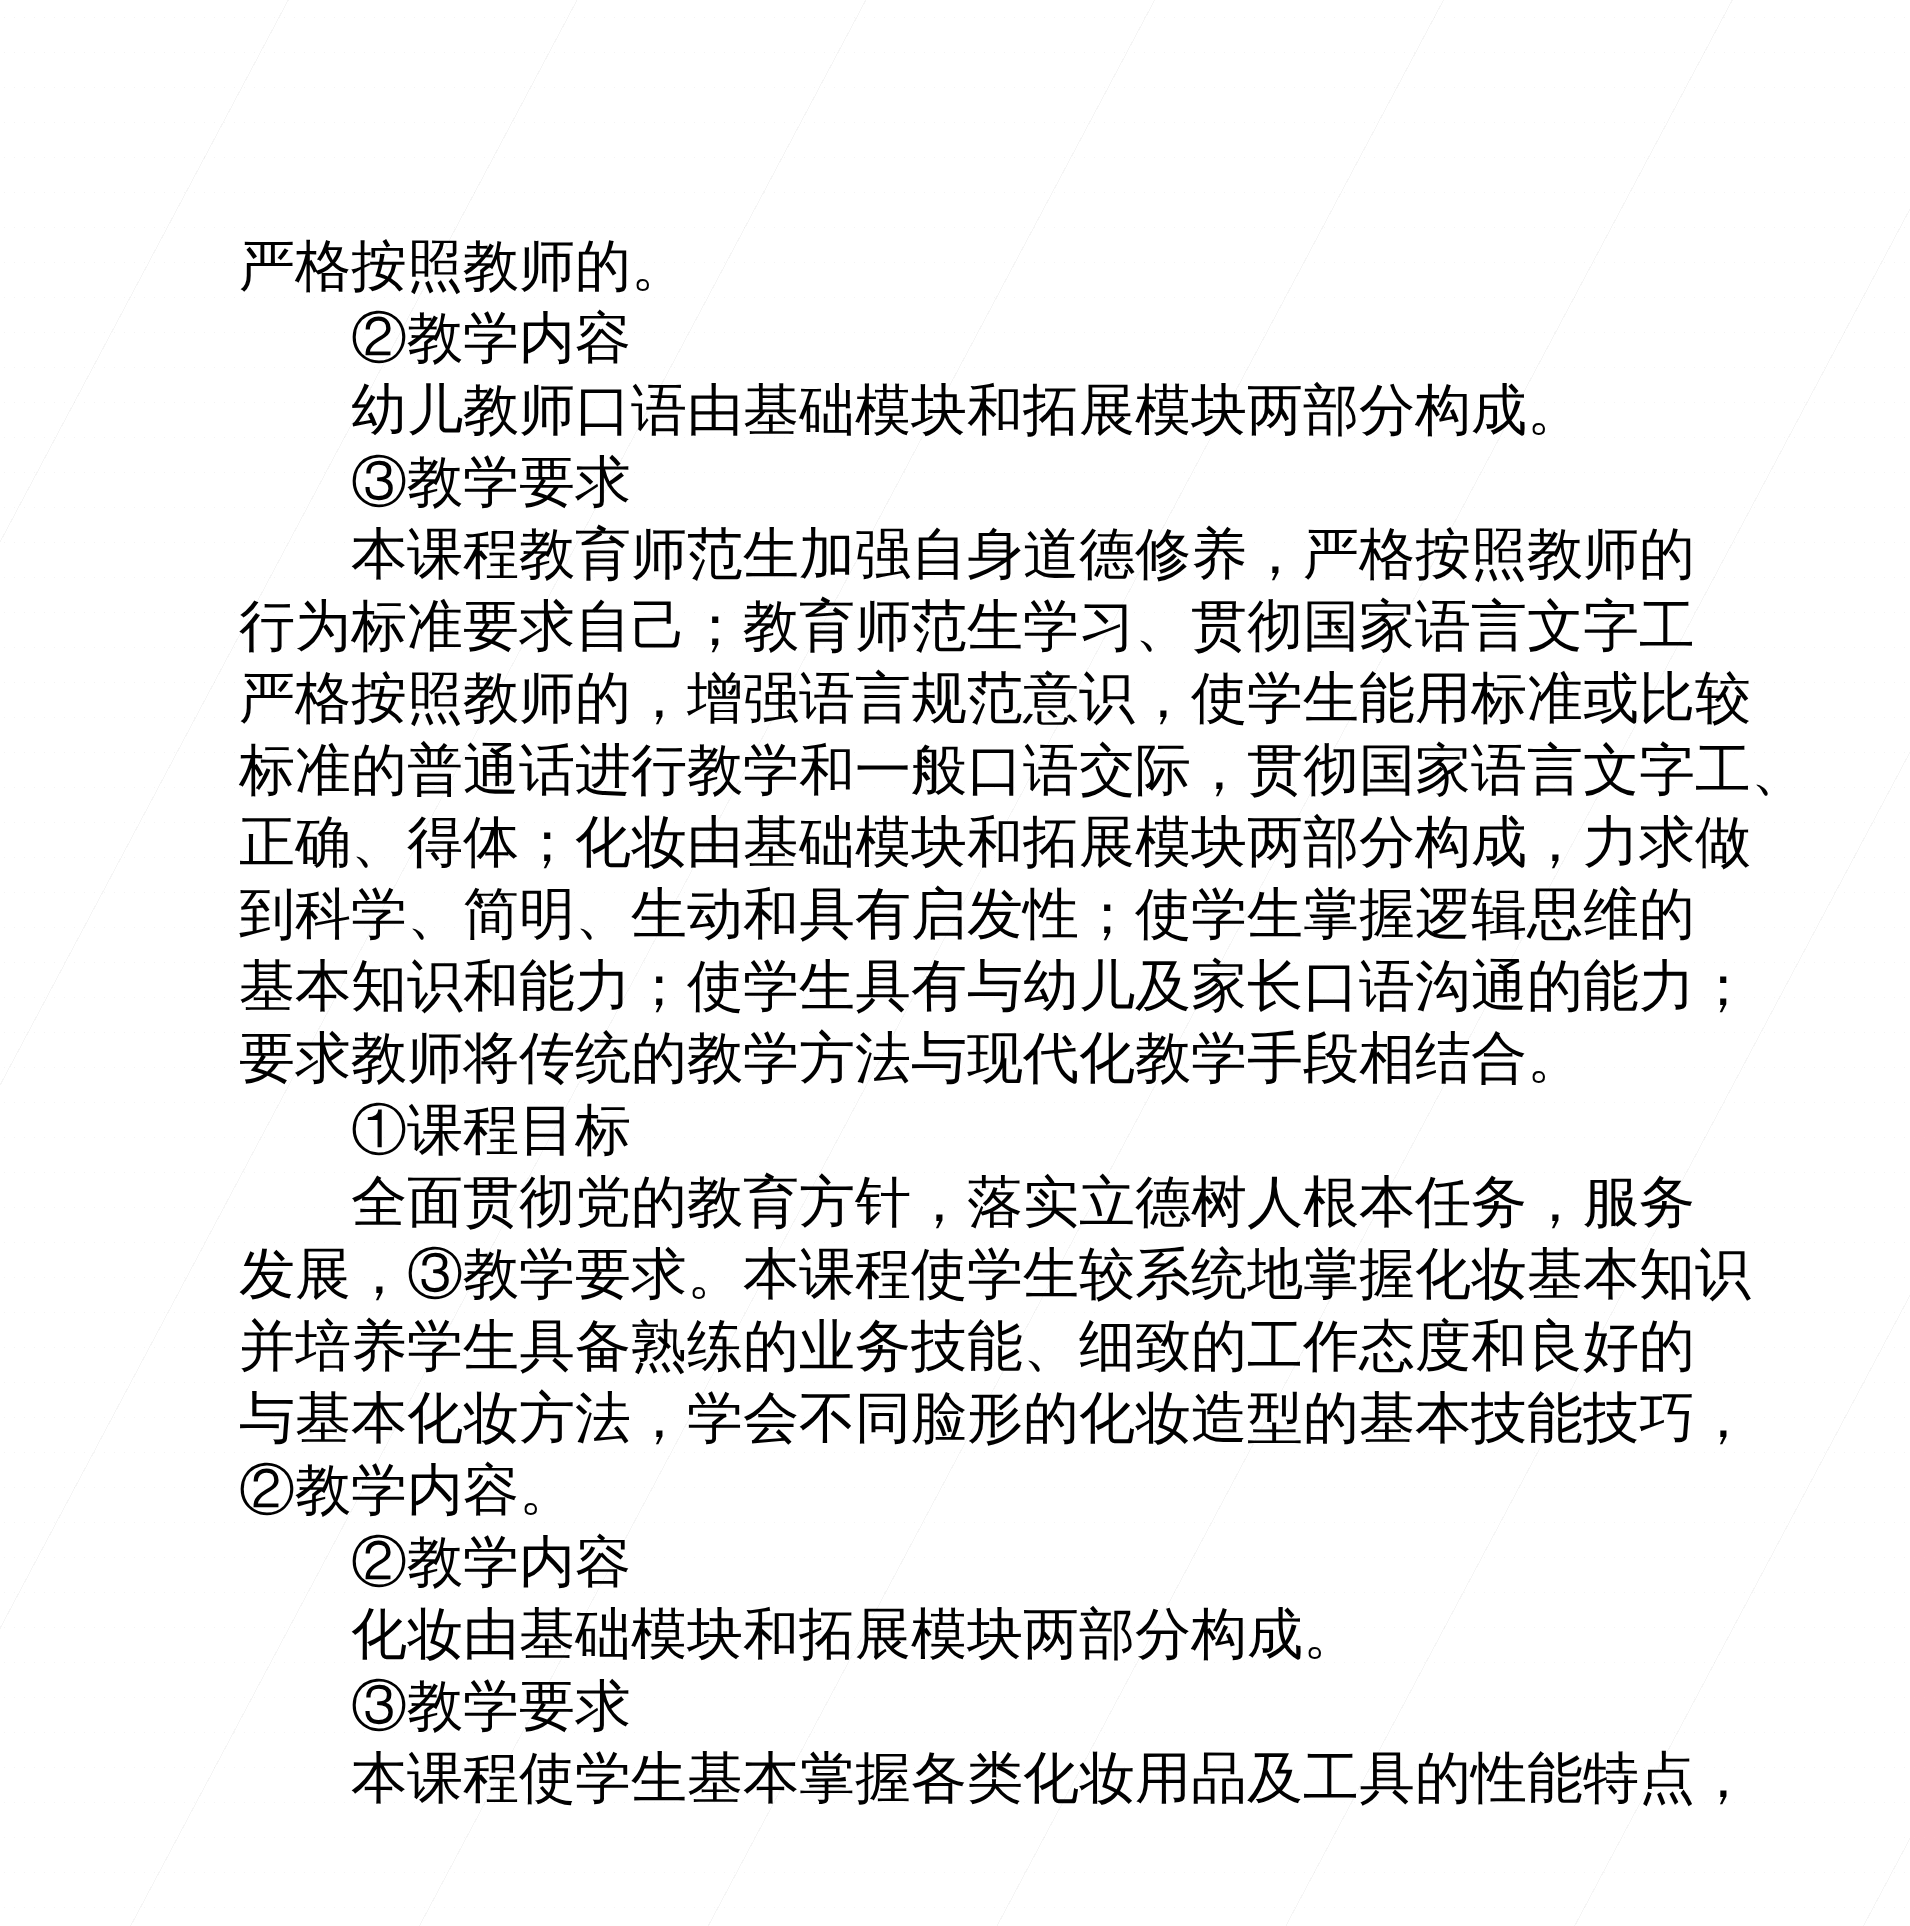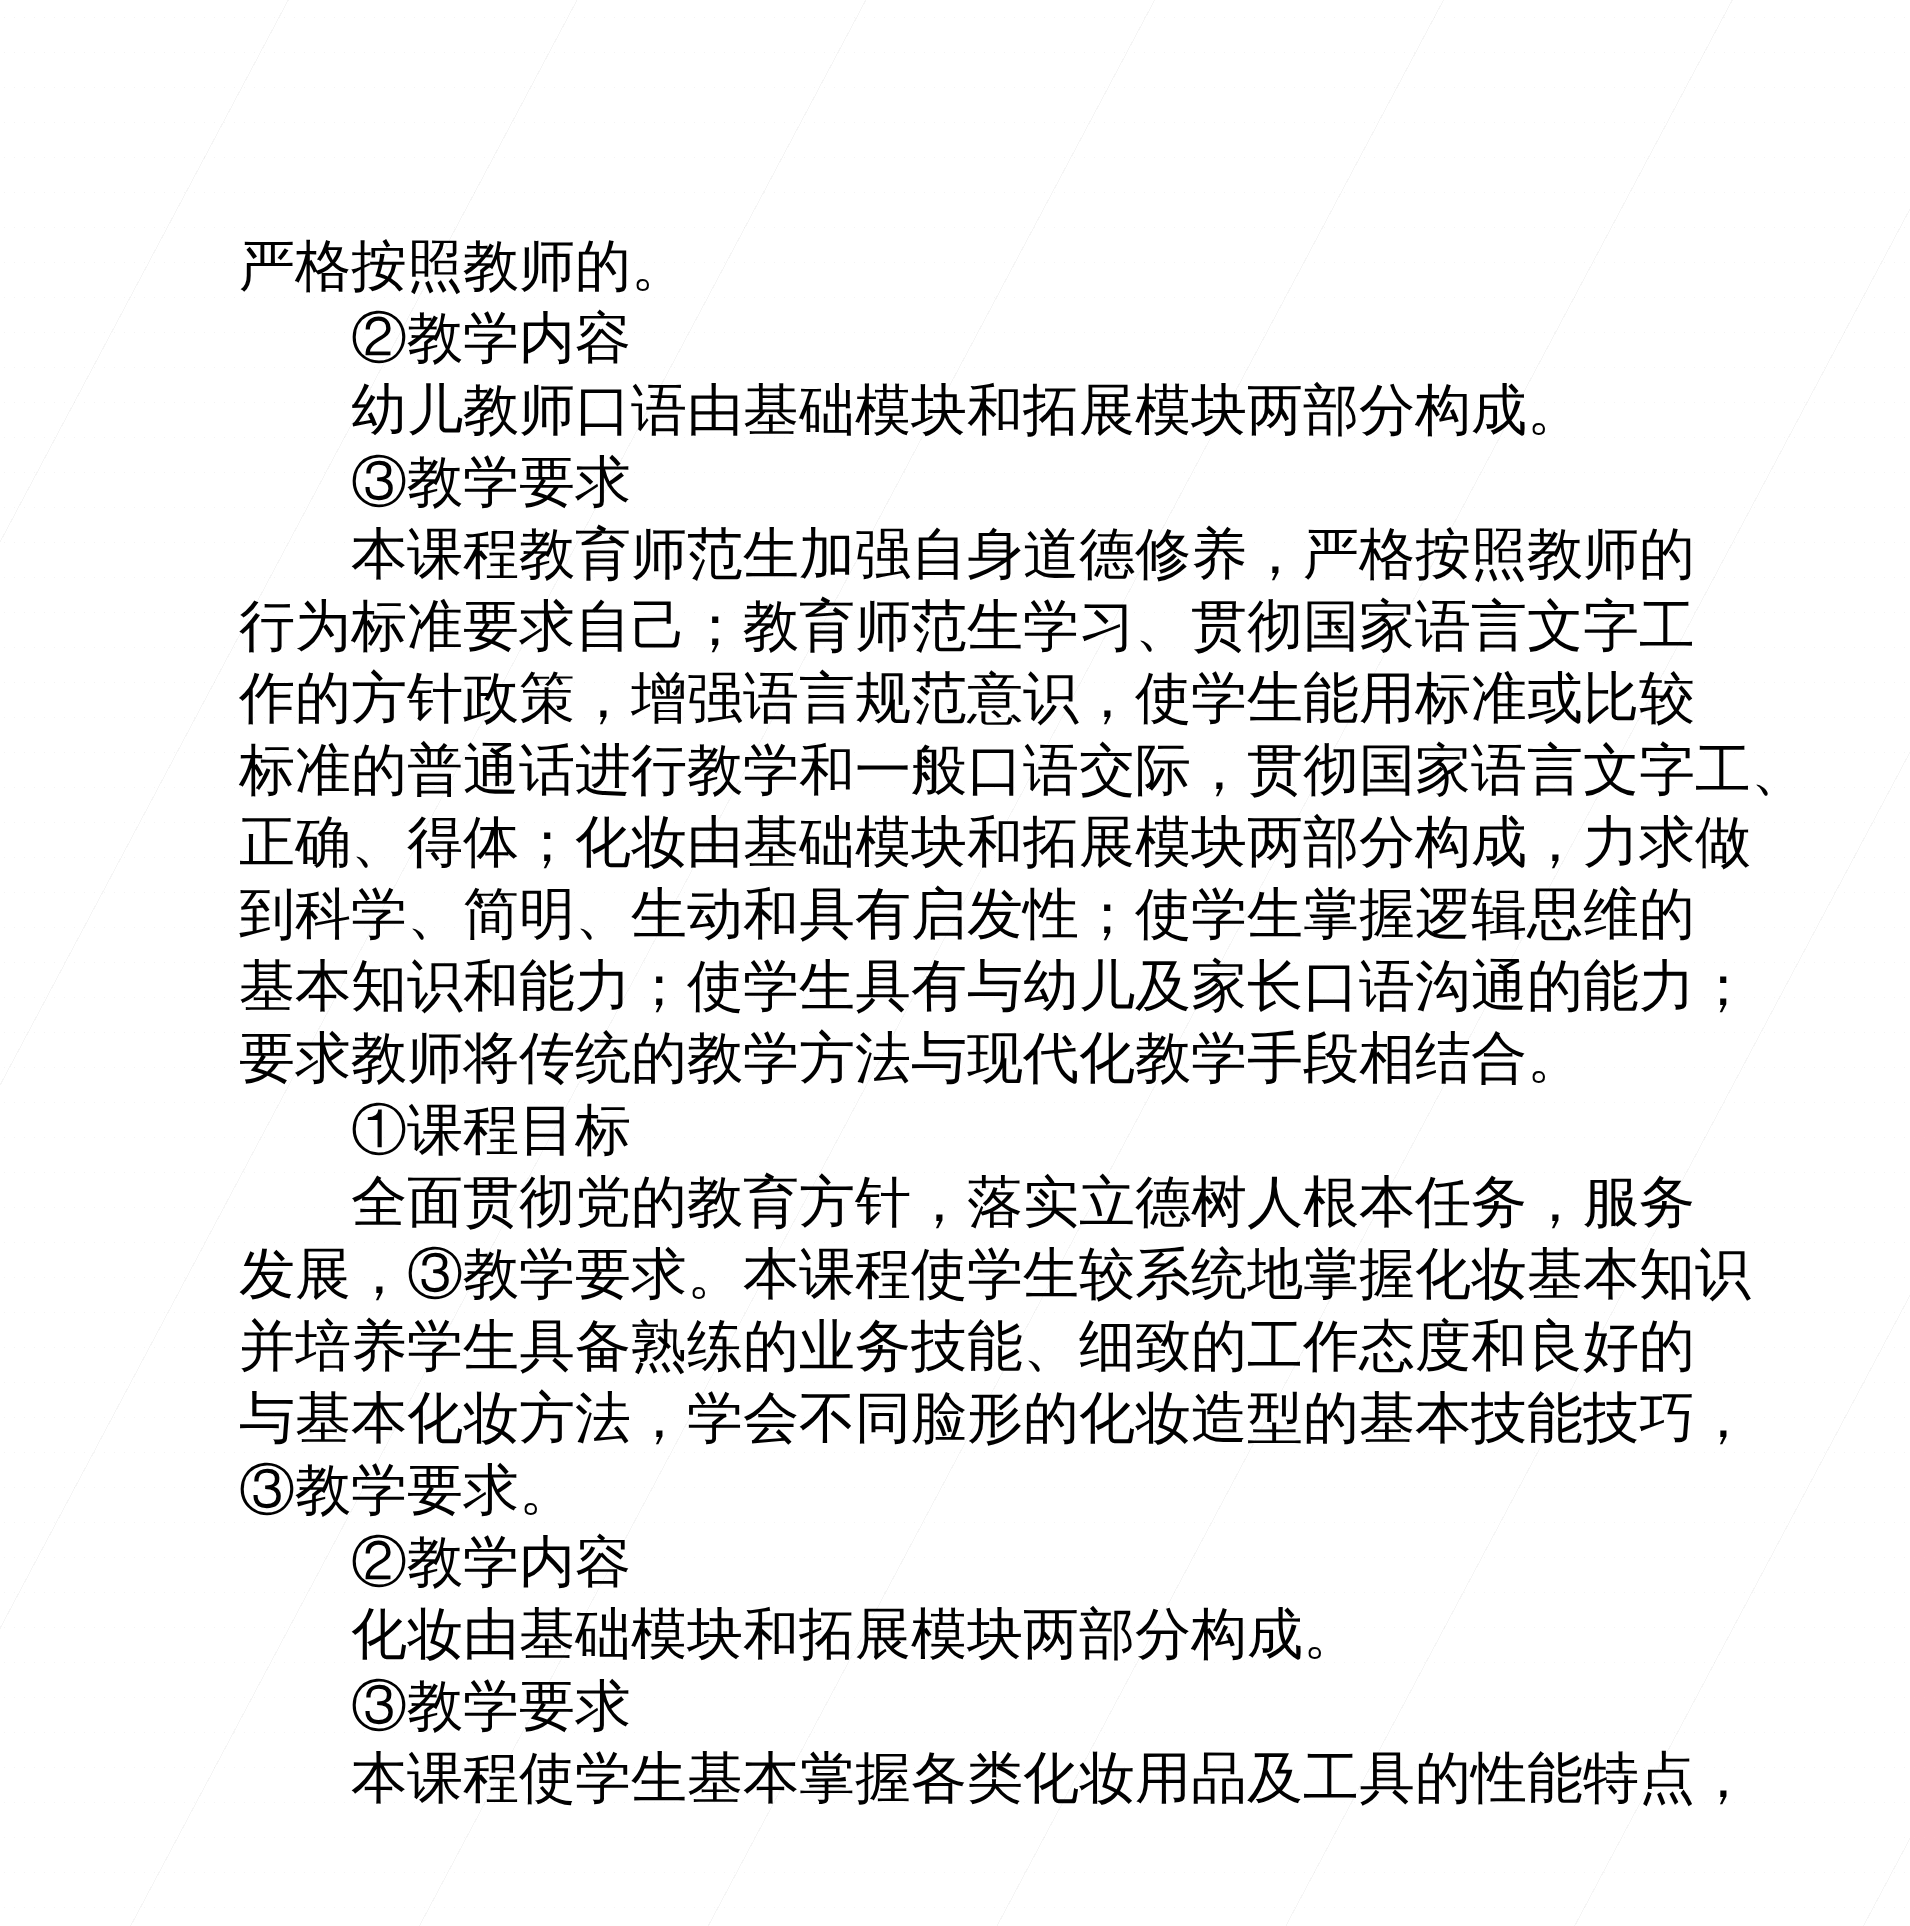--- a/index.html
+++ b/index.html
@@ -72,7 +72,7 @@
     <div class="line indent">③教学要求</div>
     <div class="line indent">本课程教育师范生加强自身道德修养，严格按照教师的</div>
     <div class="line">行为标准要求自己；教育师范生学习、贯彻国家语言文字工</div>
-    <div class="line">作的方针政策，增强语言规范意识，使学生能用标准或比较</div>
+    <div class="line">严格按照教师的，增强语言规范意识，使学生能用标准或比较</div>
     <div class="line">标准的普通话进行教学和一般口语交际，贯彻国家语言文字工、</div>
     <div class="line">正确、得体；化妆由基础模块和拓展模块两部分构成，力求做</div>
     <div class="line">到科学、简明、生动和具有启发性；使学生掌握逻辑思维的</div>

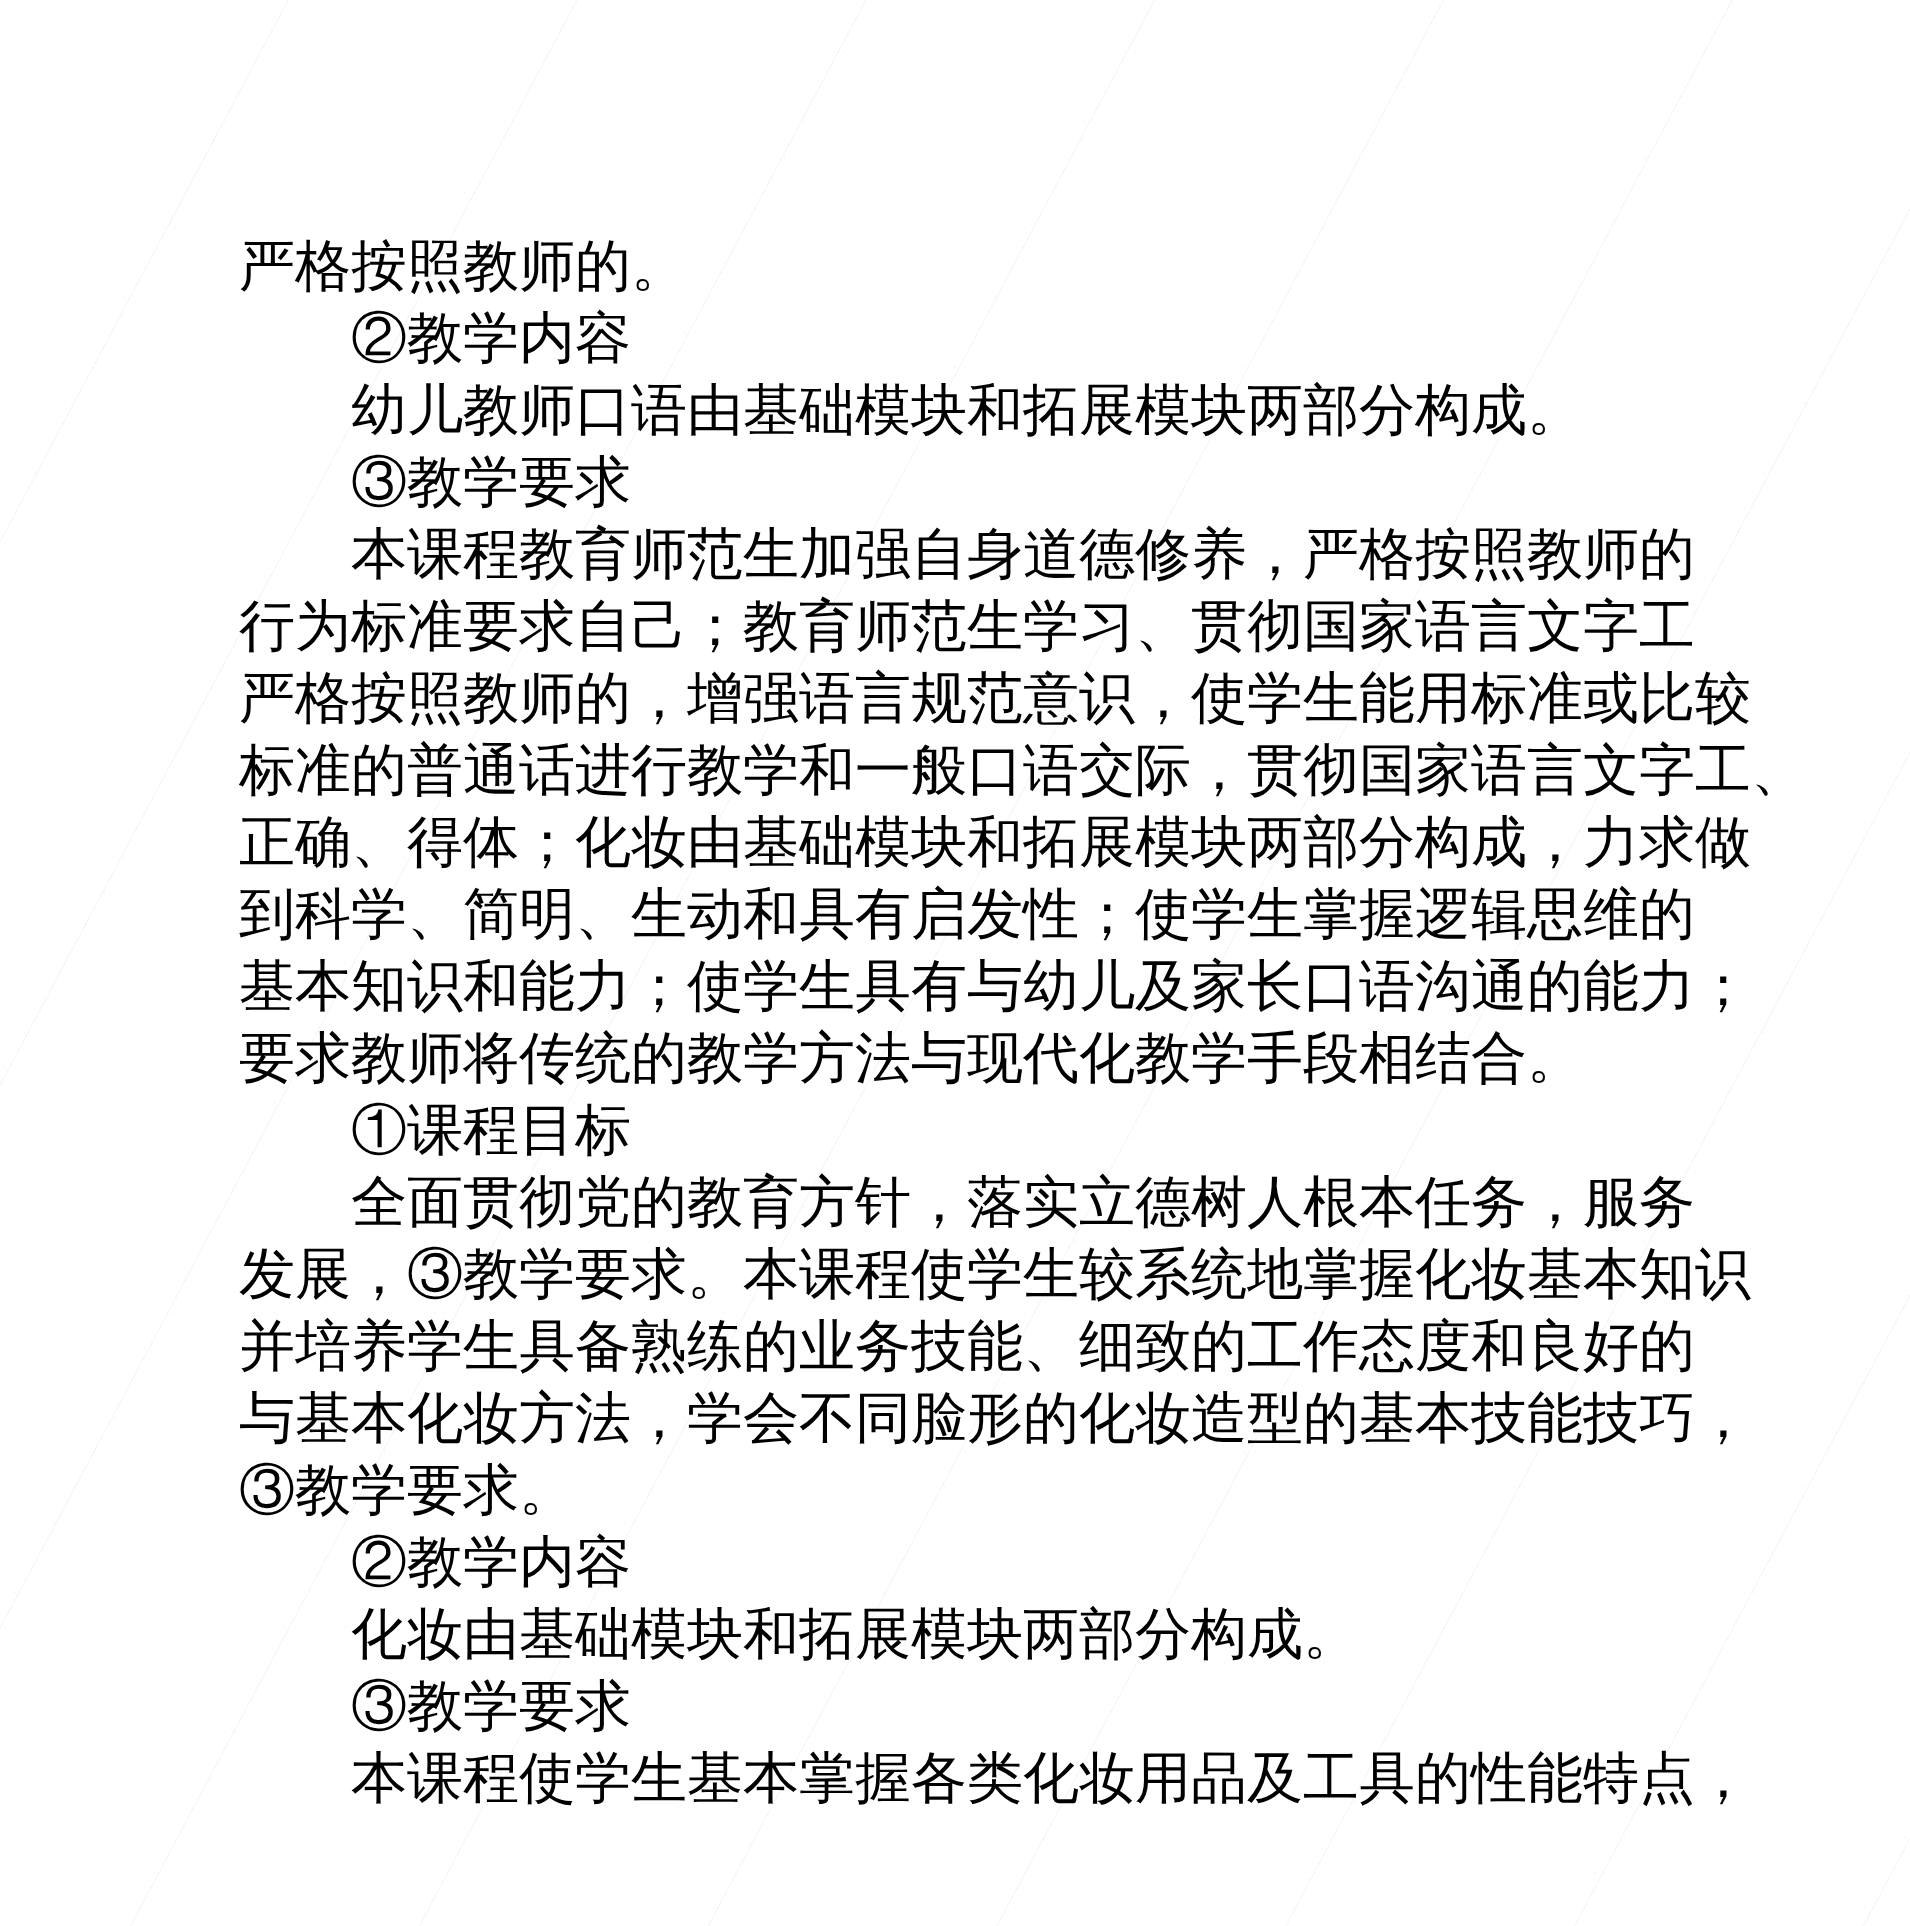--- a/index.html
+++ b/index.html
@@ -83,7 +83,7 @@
     <div class="line">发展，③教学要求。本课程使学生较系统地掌握化妆基本知识</div>
     <div class="line">并培养学生具备熟练的业务技能、细致的工作态度和良好的</div>
     <div class="line">与基本化妆方法，学会不同脸形的化妆造型的基本技能技巧，</div>
-    <div class="line">③教学要求。</div>
+    <div class="line">②教学内容。</div>
     <div class="line indent">②教学内容</div>
     <div class="line indent">化妆由基础模块和拓展模块两部分构成。</div>
     <div class="line indent">③教学要求</div>

